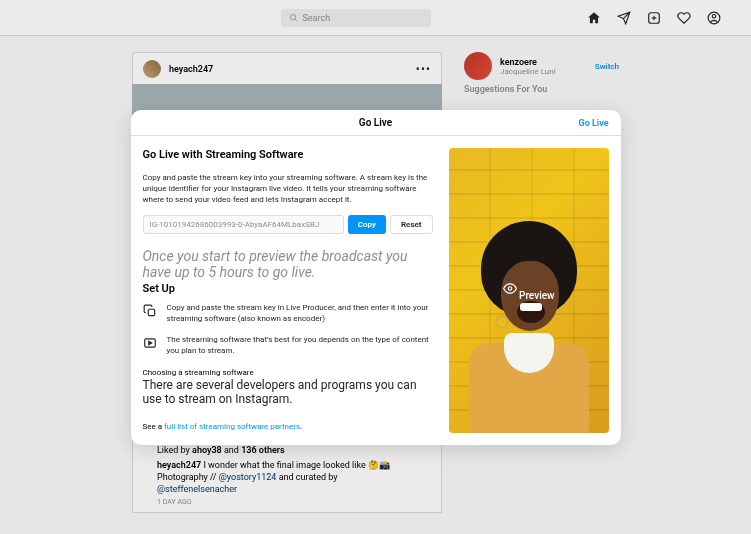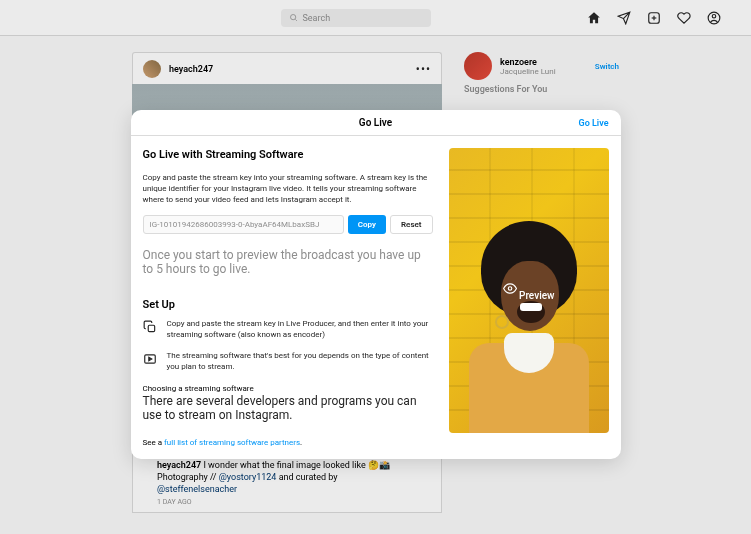--- a/index.html
+++ b/index.html
@@ -47,7 +47,7 @@
 .btn{border-radius:3px;padding:4px 10px;font-size:8px;font-weight:600;cursor:pointer}
 .btn-primary{background:#0095f6;color:#fff;border:none}
 .btn-secondary{background:#fff;border:1px solid #dbdbdb;color:#262626}
-.hint{font-size:12px;color:#8e8e8e;margin-bottom:22px}
+.hint{font-size:14px;color:#8e8e8e;font-style:italic;margin-bottom:2px}
 .setup-title{font-size:11px;font-weight:600;margin-bottom:8px}
 .setup-item{display:flex;gap:10px;margin-bottom:10px}
 .setup-icon{width:14px;height:14px;flex-shrink:0;margin-top:1px}

